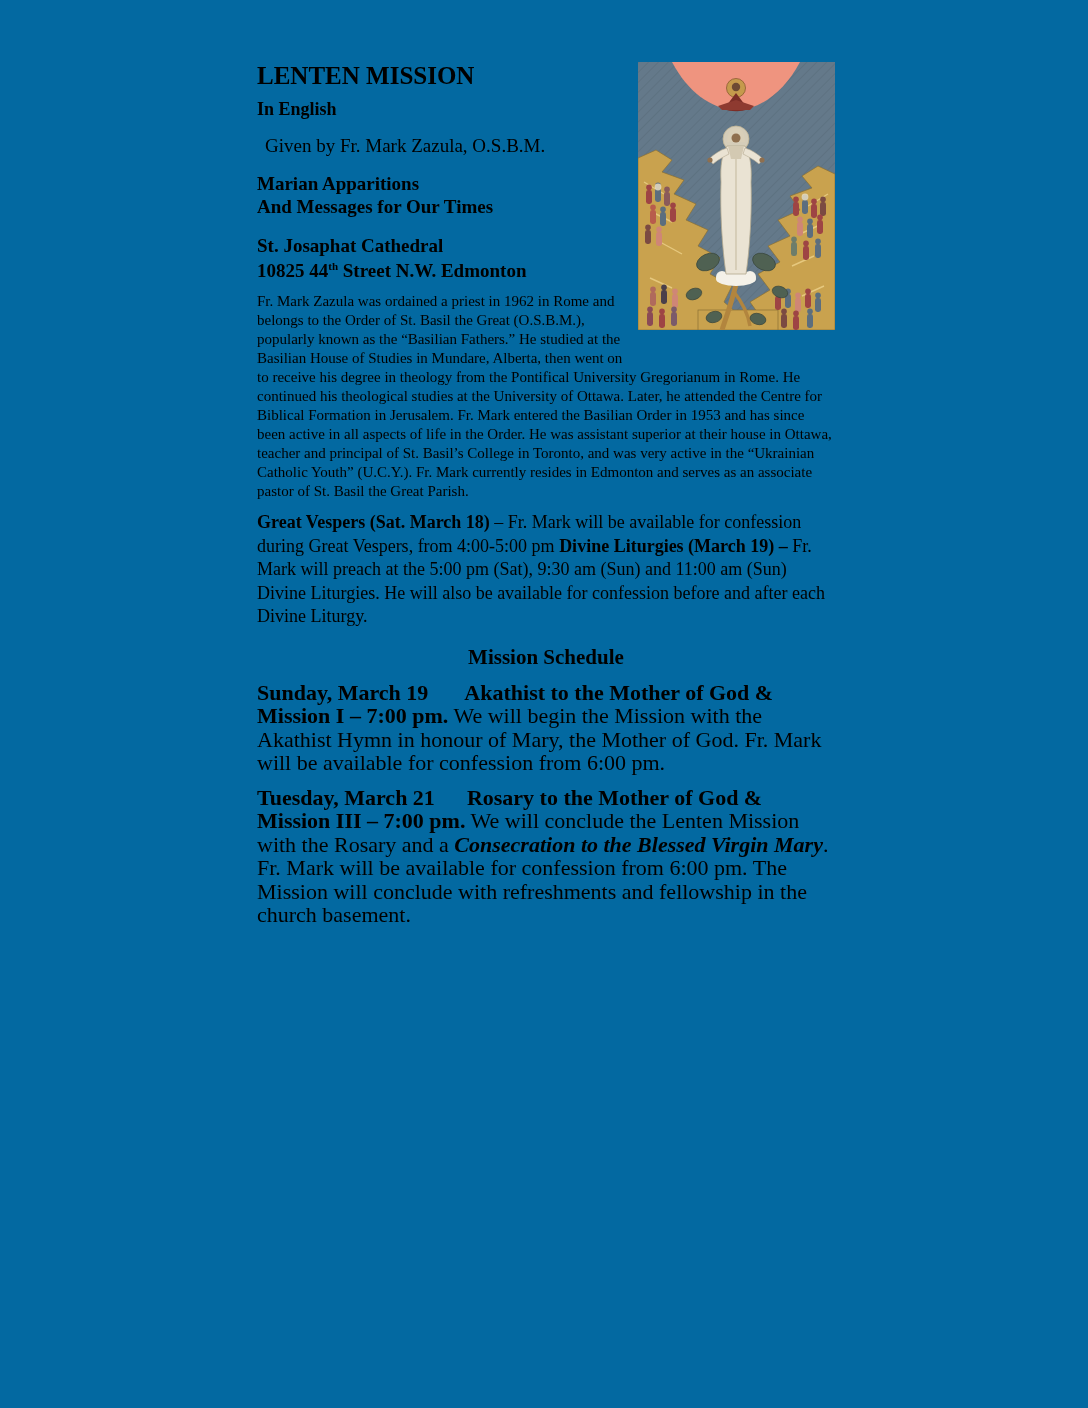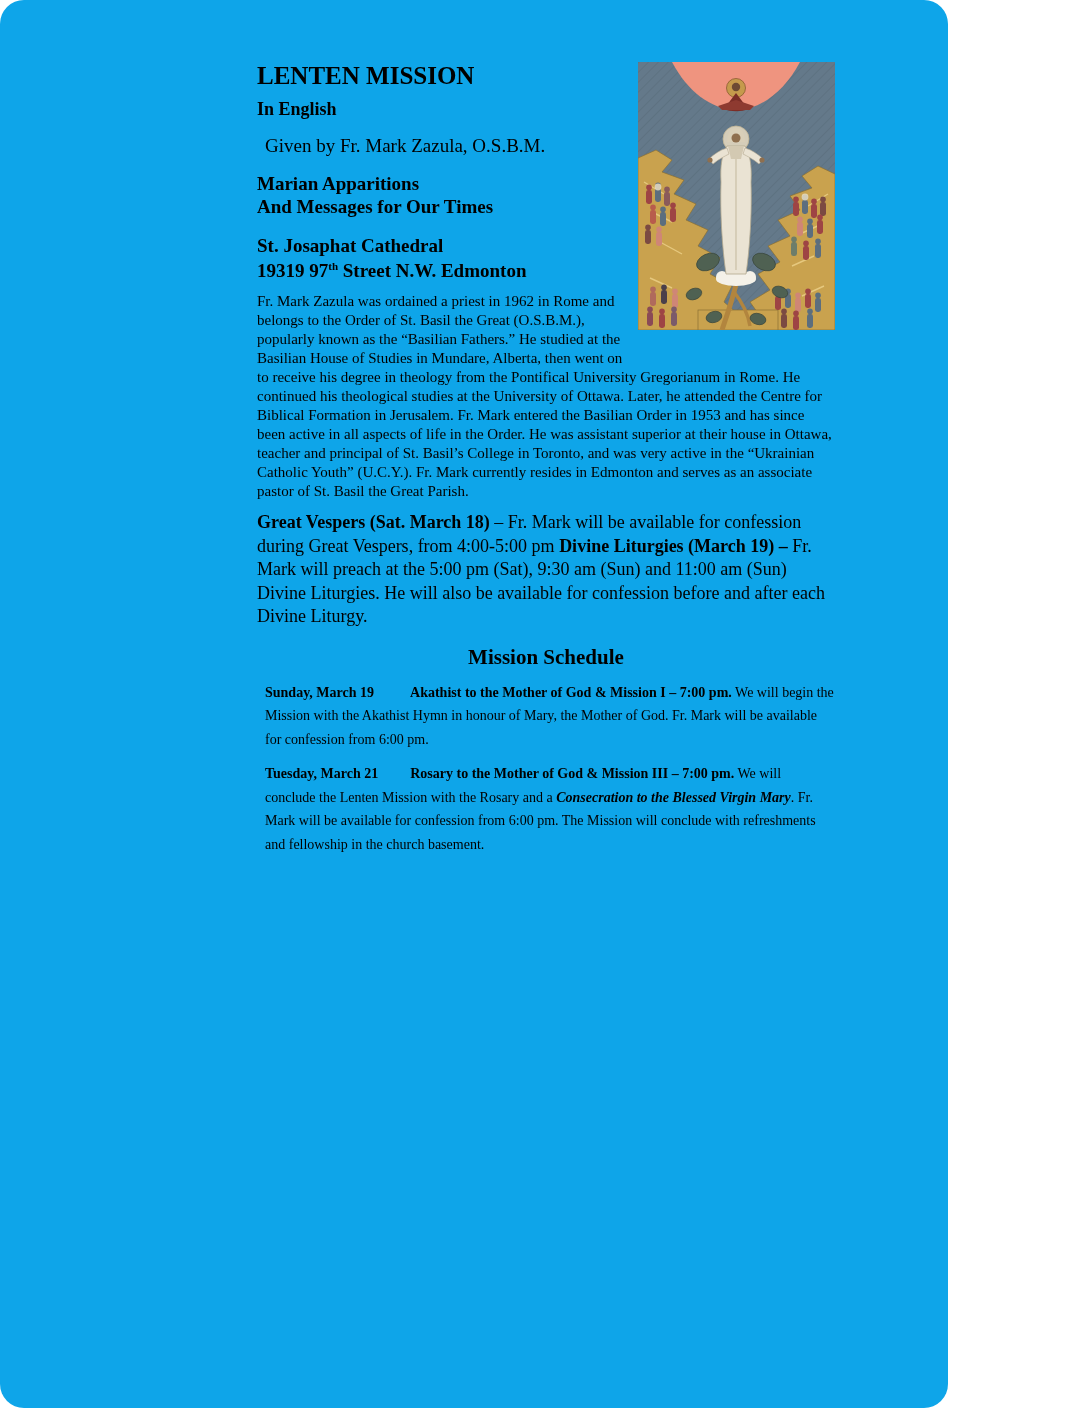--- a/index.html
+++ b/index.html
@@ -5,12 +5,11 @@
   html,body{margin:0;padding:0;background:#ffffff;}
   .page{
     position:relative;
-    width:948px;height:1408px;
-    background:#0ea5e9;
+    width:1088px;height:1408px;
+    background:#0369a1;
     font-family:"Liberation Serif","DejaVu Serif",serif;
     color:#000;
     overflow:hidden;
-    border-radius:24px;
   }
   .content{
     position:absolute;

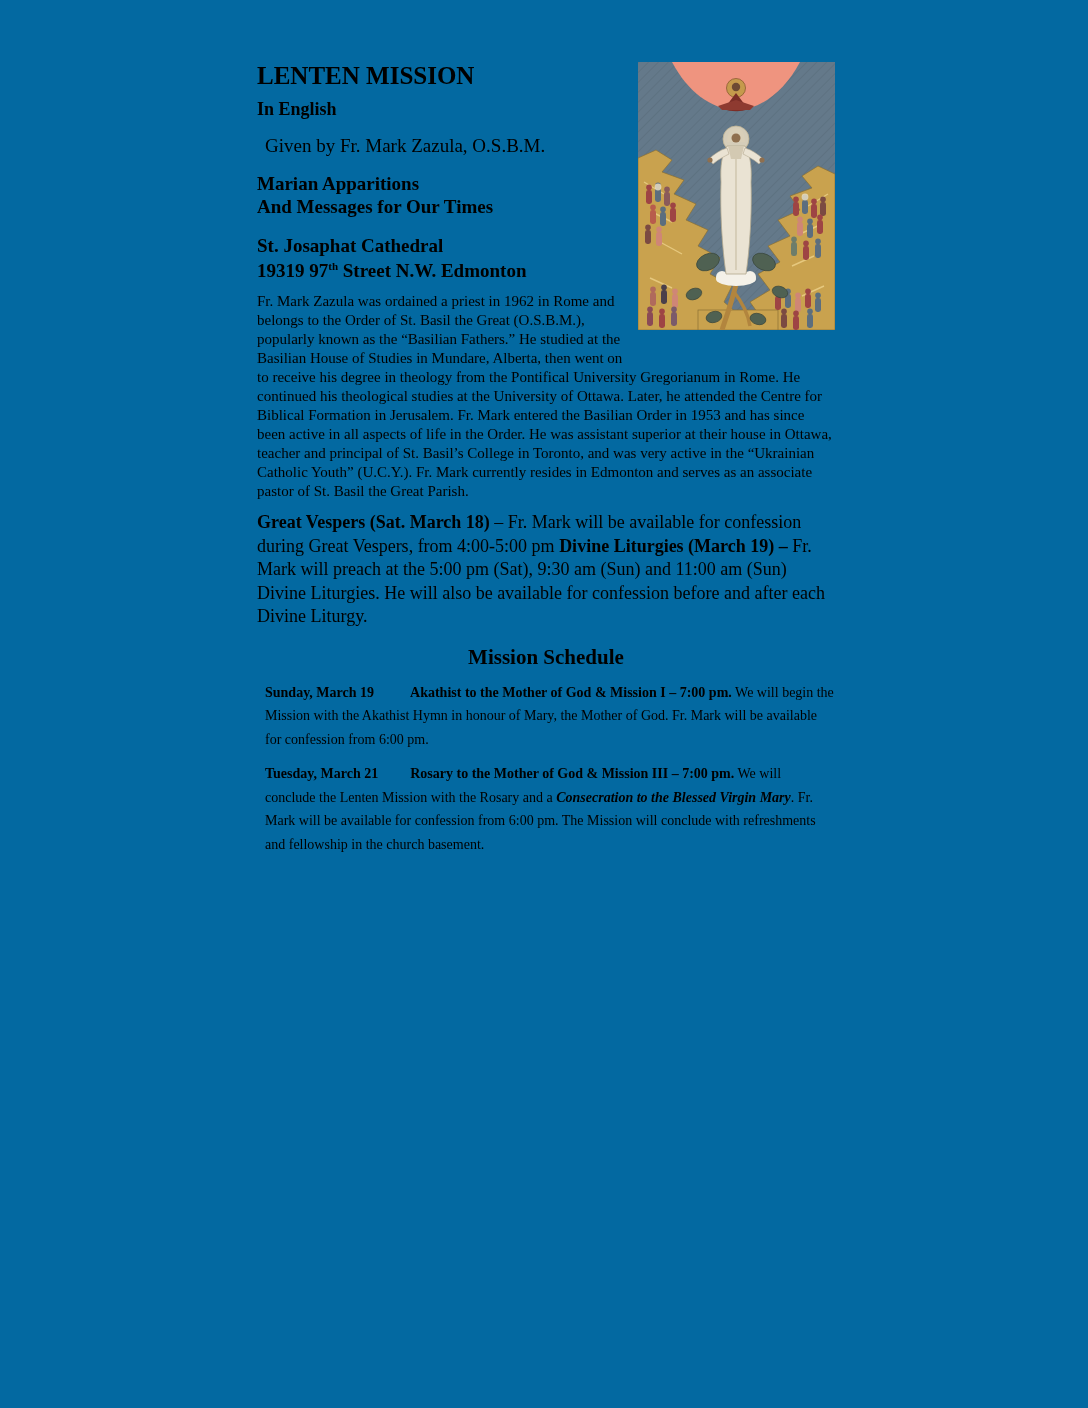--- a/index.html
+++ b/index.html
@@ -184,7 +184,7 @@
     </p>
     <p class="venue">
       <span>St. Josaphat Cathedral</span><br>
-      <span><span>19319 97</span><sup>th</sup><span> Street N.W. Edmonton</span></span>
+      <span><span>10825 44</span><sup>th</sup><span> Street N.W. Edmonton</span></span>
     </p>
 
     <p class="bio">Fr. Mark Zazula was ordained a priest in 1962 in Rome and belongs to the Order of St. Basil the Great (O.S.B.M.), popularly known as the “Basilian Fathers.” He studied at the Basilian House of Studies in Mundare, Alberta, then went on to receive his degree in theology from the Pontifical University Gregorianum in Rome. He continued his theological studies at the University of Ottawa. Later, he attended the Centre for Biblical Formation in Jerusalem. Fr. Mark entered the Basilian Order in 1953 and has since been active in all aspects of life in the Order. He was assistant superior at their house in Ottawa, teacher and principal of St. Basil’s College in Toronto, and was very active in the “Ukrainian Catholic Youth” (U.C.Y.). Fr. Mark currently resides in Edmonton and serves as an associate pastor of St. Basil the Great Parish.</p>

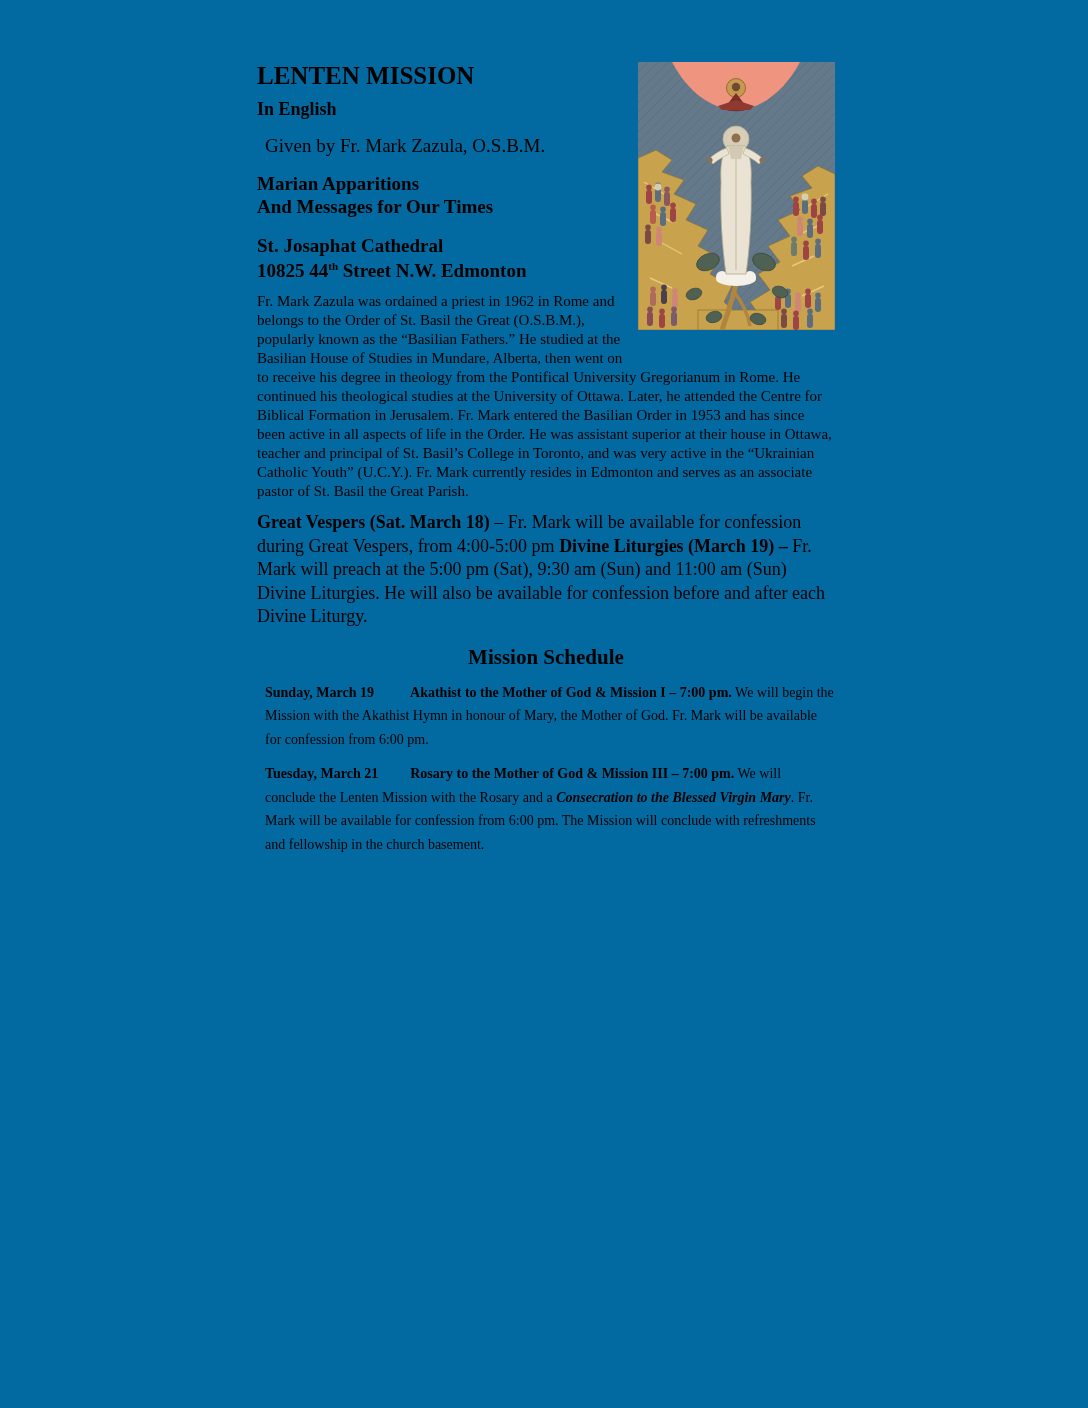--- a/index.html
+++ b/index.html
@@ -63,8 +63,8 @@
     margin:0 0 16px 0;
   }
   .mission-item{
-    font-size:14px;line-height:23.5px;
-    margin:0 0 11px 8px;
+    font-size:22px;line-height:23.5px;
+    margin:0 0 11px 0;
   }
   .b{font-weight:bold;}
   .i{font-style:italic;}

